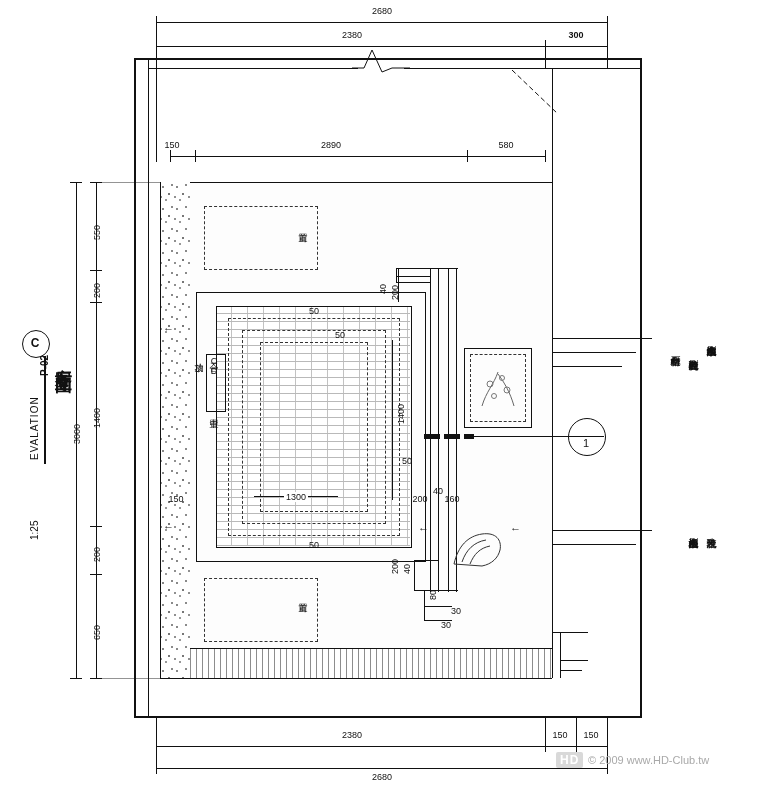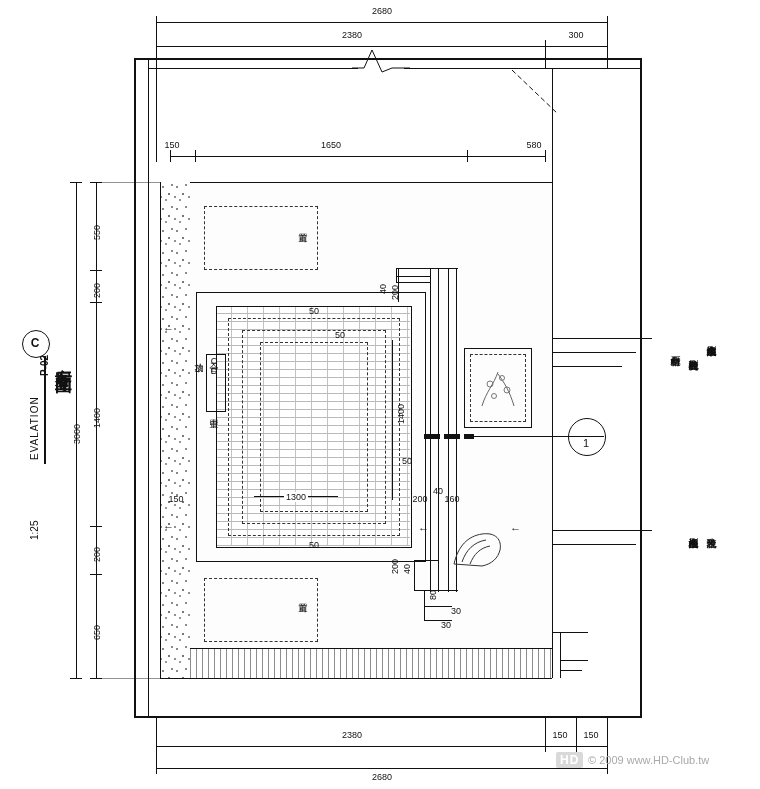--- a/index.html
+++ b/index.html
@@ -70,7 +70,7 @@
   <div class="tick" style="left:545px;top:40px;height:12px;"></div>
   <div class="tick" style="left:607px;top:40px;height:12px;"></div>
   <div class="lbl c" style="left:352px;top:30px;">2380</div>
-  <div class="lbl c" style="left:576px;top:30px;">300</div>
+  <div class="lbl c" style="left:576px;top:30px;font-weight:bold;">300</div>
 
   <div class="ln v" style="left:156px;top:22px;height:140px;"></div>
   <div class="ln v" style="left:607px;top:22px;height:46px;"></div>

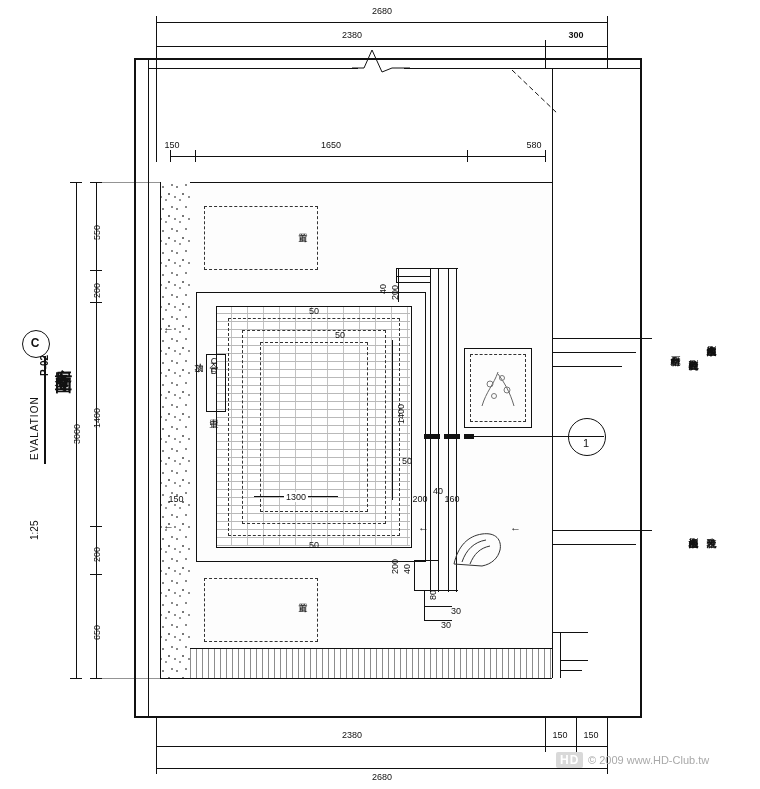--- a/index.html
+++ b/index.html
@@ -82,7 +82,7 @@
   <div class="tick" style="left:467px;top:150px;height:12px;"></div>
   <div class="tick" style="left:545px;top:150px;height:12px;"></div>
   <div class="lbl c" style="left:172px;top:140px;">150</div>
-  <div class="lbl c" style="left:331px;top:140px;">1650</div>
+  <div class="lbl c" style="left:331px;top:140px;">2890</div>
   <div class="lbl c" style="left:506px;top:140px;margin-left:28px;">580</div>
 
   <div class="ln v2" style="left:134px;top:58px;height:660px;"></div>

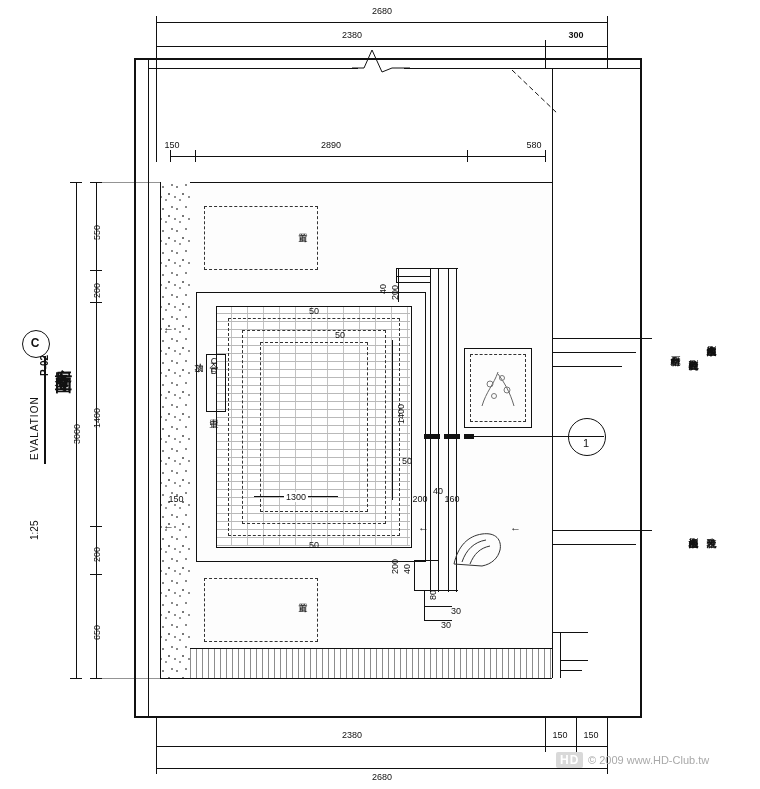--- a/index.html
+++ b/index.html
@@ -83,7 +83,7 @@
   <div class="tick" style="left:545px;top:150px;height:12px;"></div>
   <div class="lbl c" style="left:172px;top:140px;">150</div>
   <div class="lbl c" style="left:331px;top:140px;">2890</div>
-  <div class="lbl c" style="left:506px;top:140px;margin-left:28px;">580</div>
+  <div class="lbl c" style="left:506px;top:140px;">580</div>
 
   <div class="ln v2" style="left:134px;top:58px;height:660px;"></div>
   <div class="ln v" style="left:148px;top:58px;height:660px;"></div>

